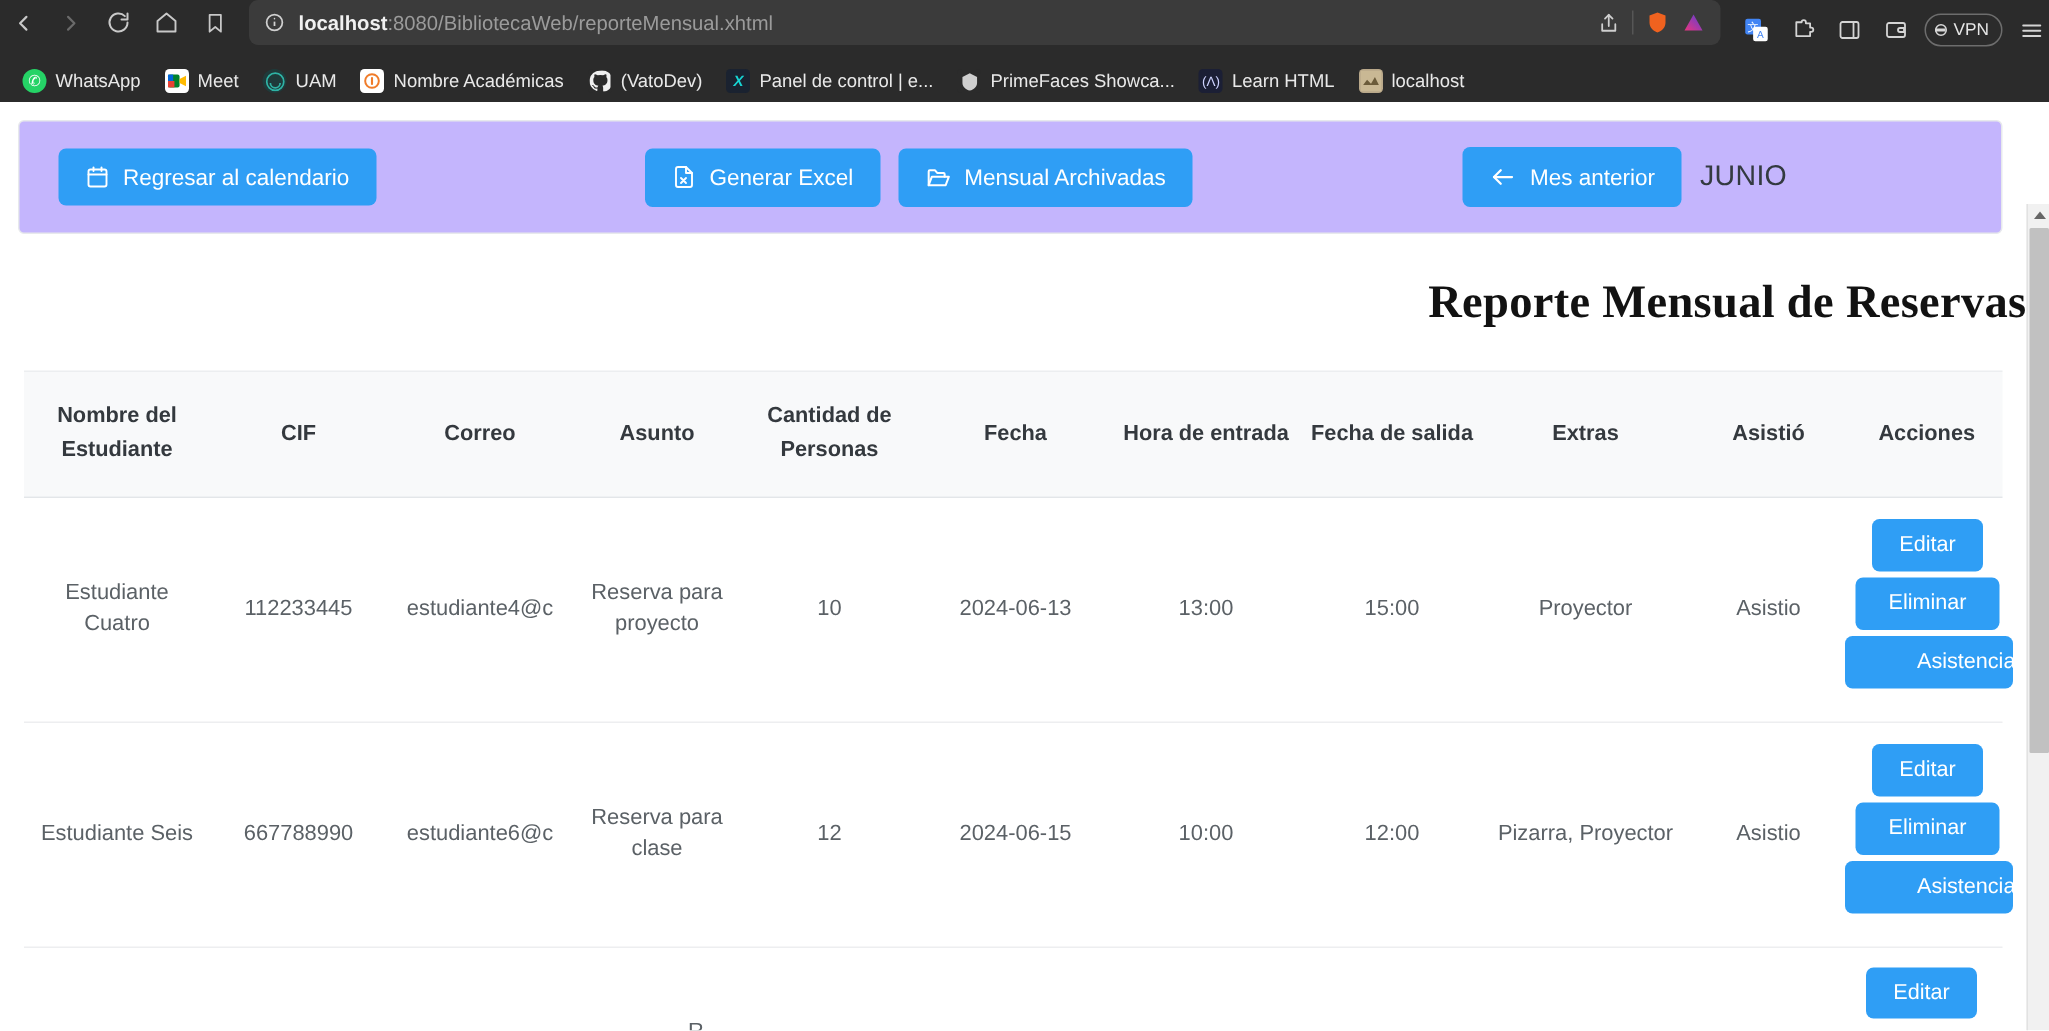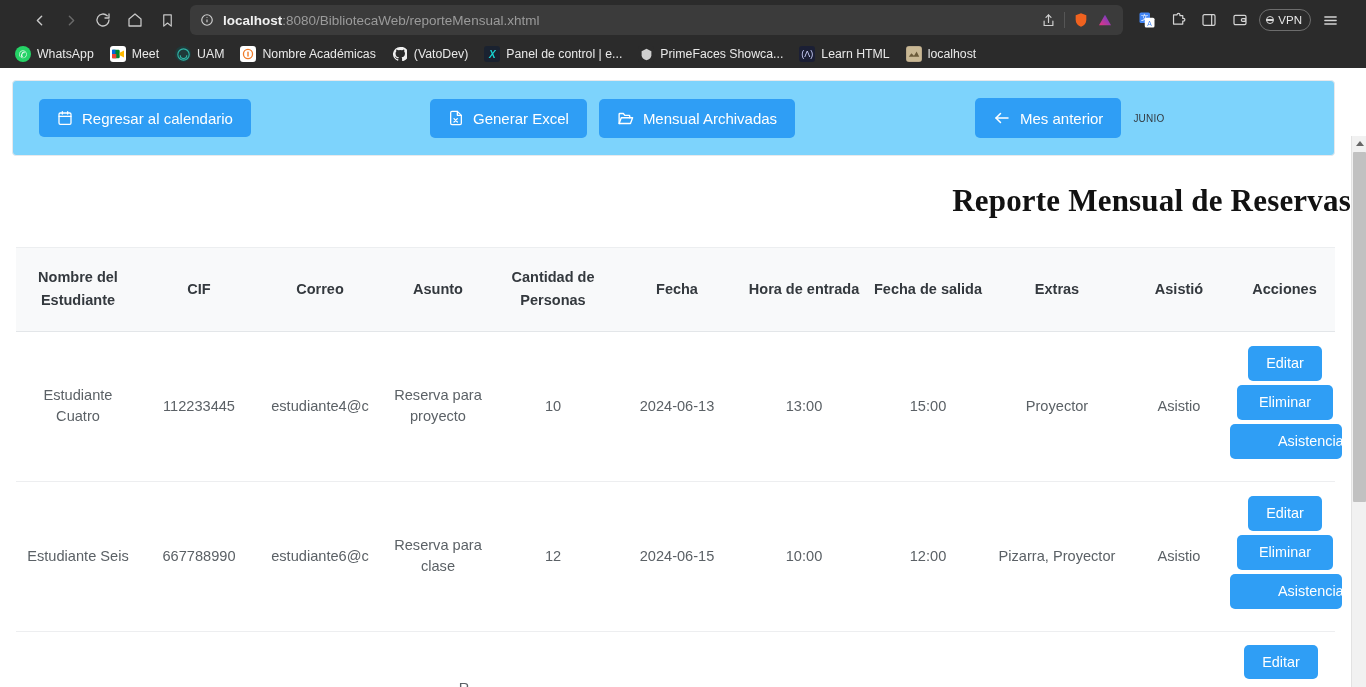--- a/index.html
+++ b/index.html
@@ -20,8 +20,7 @@
   #toolbar-row {
     height: 40px;
     display: flex;
-    align-items: center;
-    padding: 0 24px;
+    padding: 0 0;
     gap: 2px;
   }
   .nav-btn {

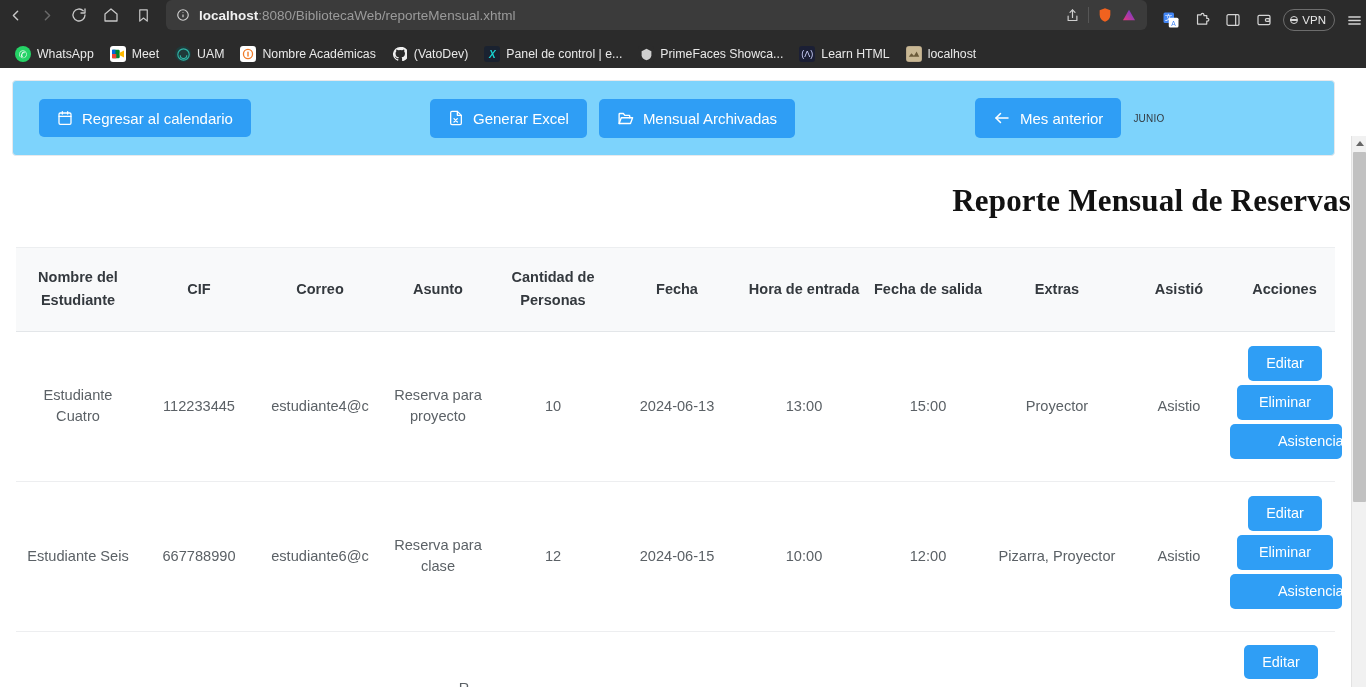--- a/index.html
+++ b/index.html
@@ -156,7 +156,7 @@
   
   #action-panel {
     margin: 12px 16px 0 12px;
-    background: #7dd3fc;
+    background: #c4b5fd;
     border: 1px solid #e7e9ec;
     border-radius: 4px;
     height: 76px;

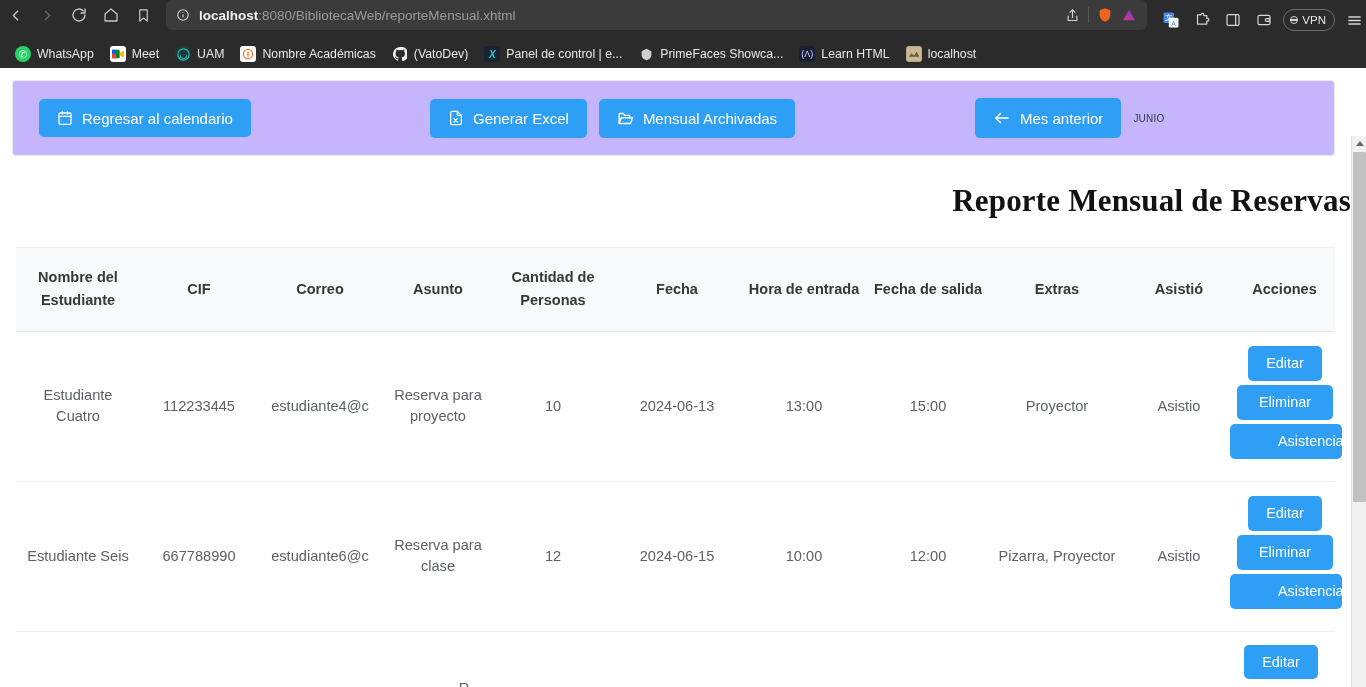--- a/index.html
+++ b/index.html
@@ -197,7 +197,7 @@
     gap: 12px;
   }
   #month-label {
-    font-size: 10px;
+    font-size: 19px;
     color: #333a40;
     letter-spacing: .2px;
   }

